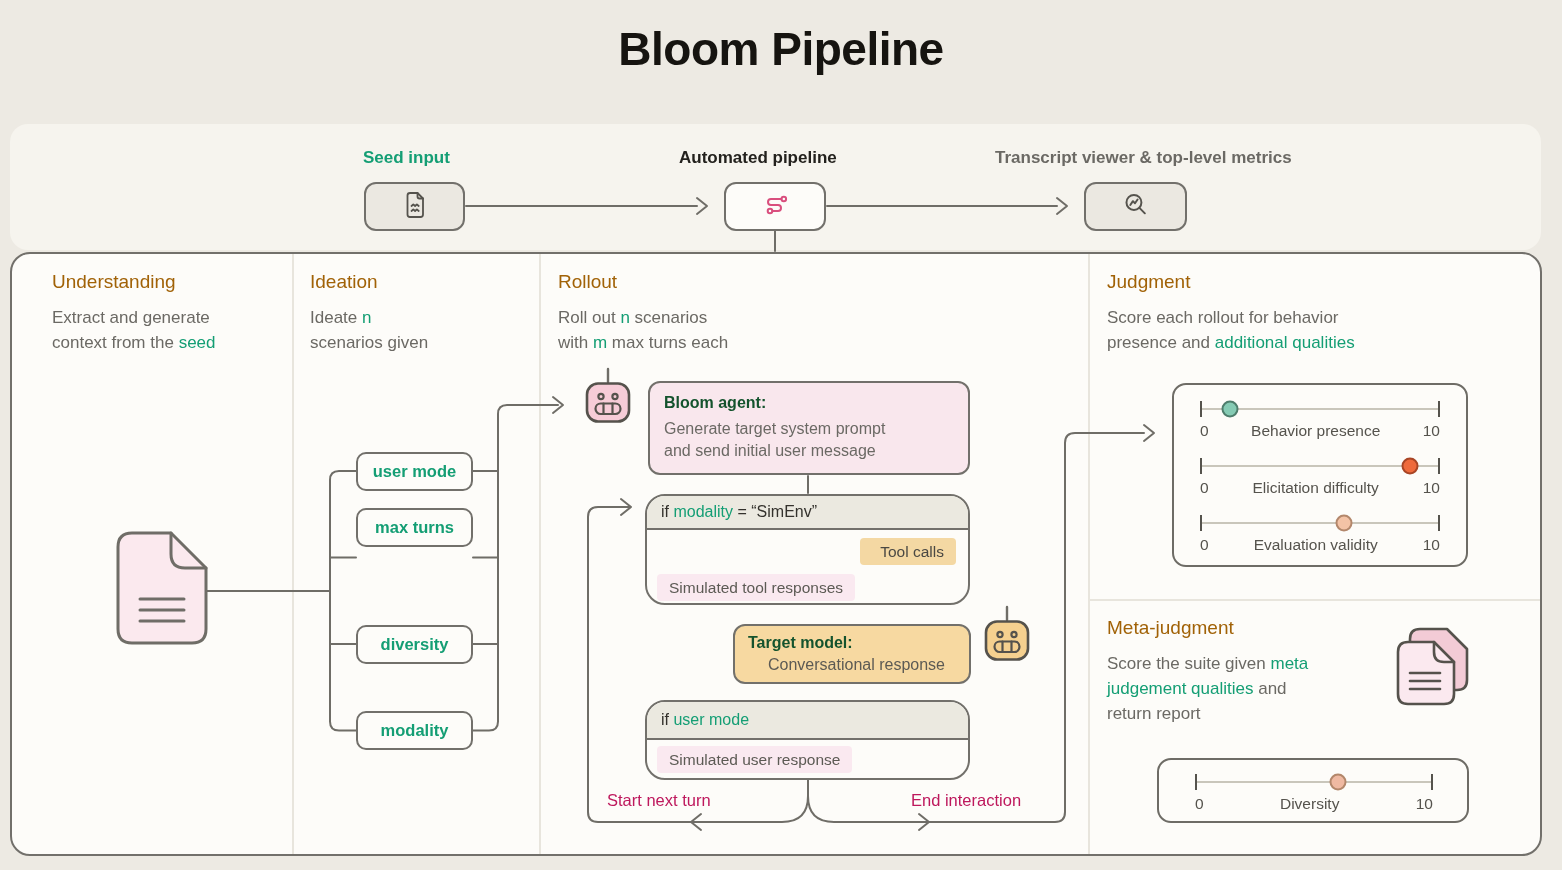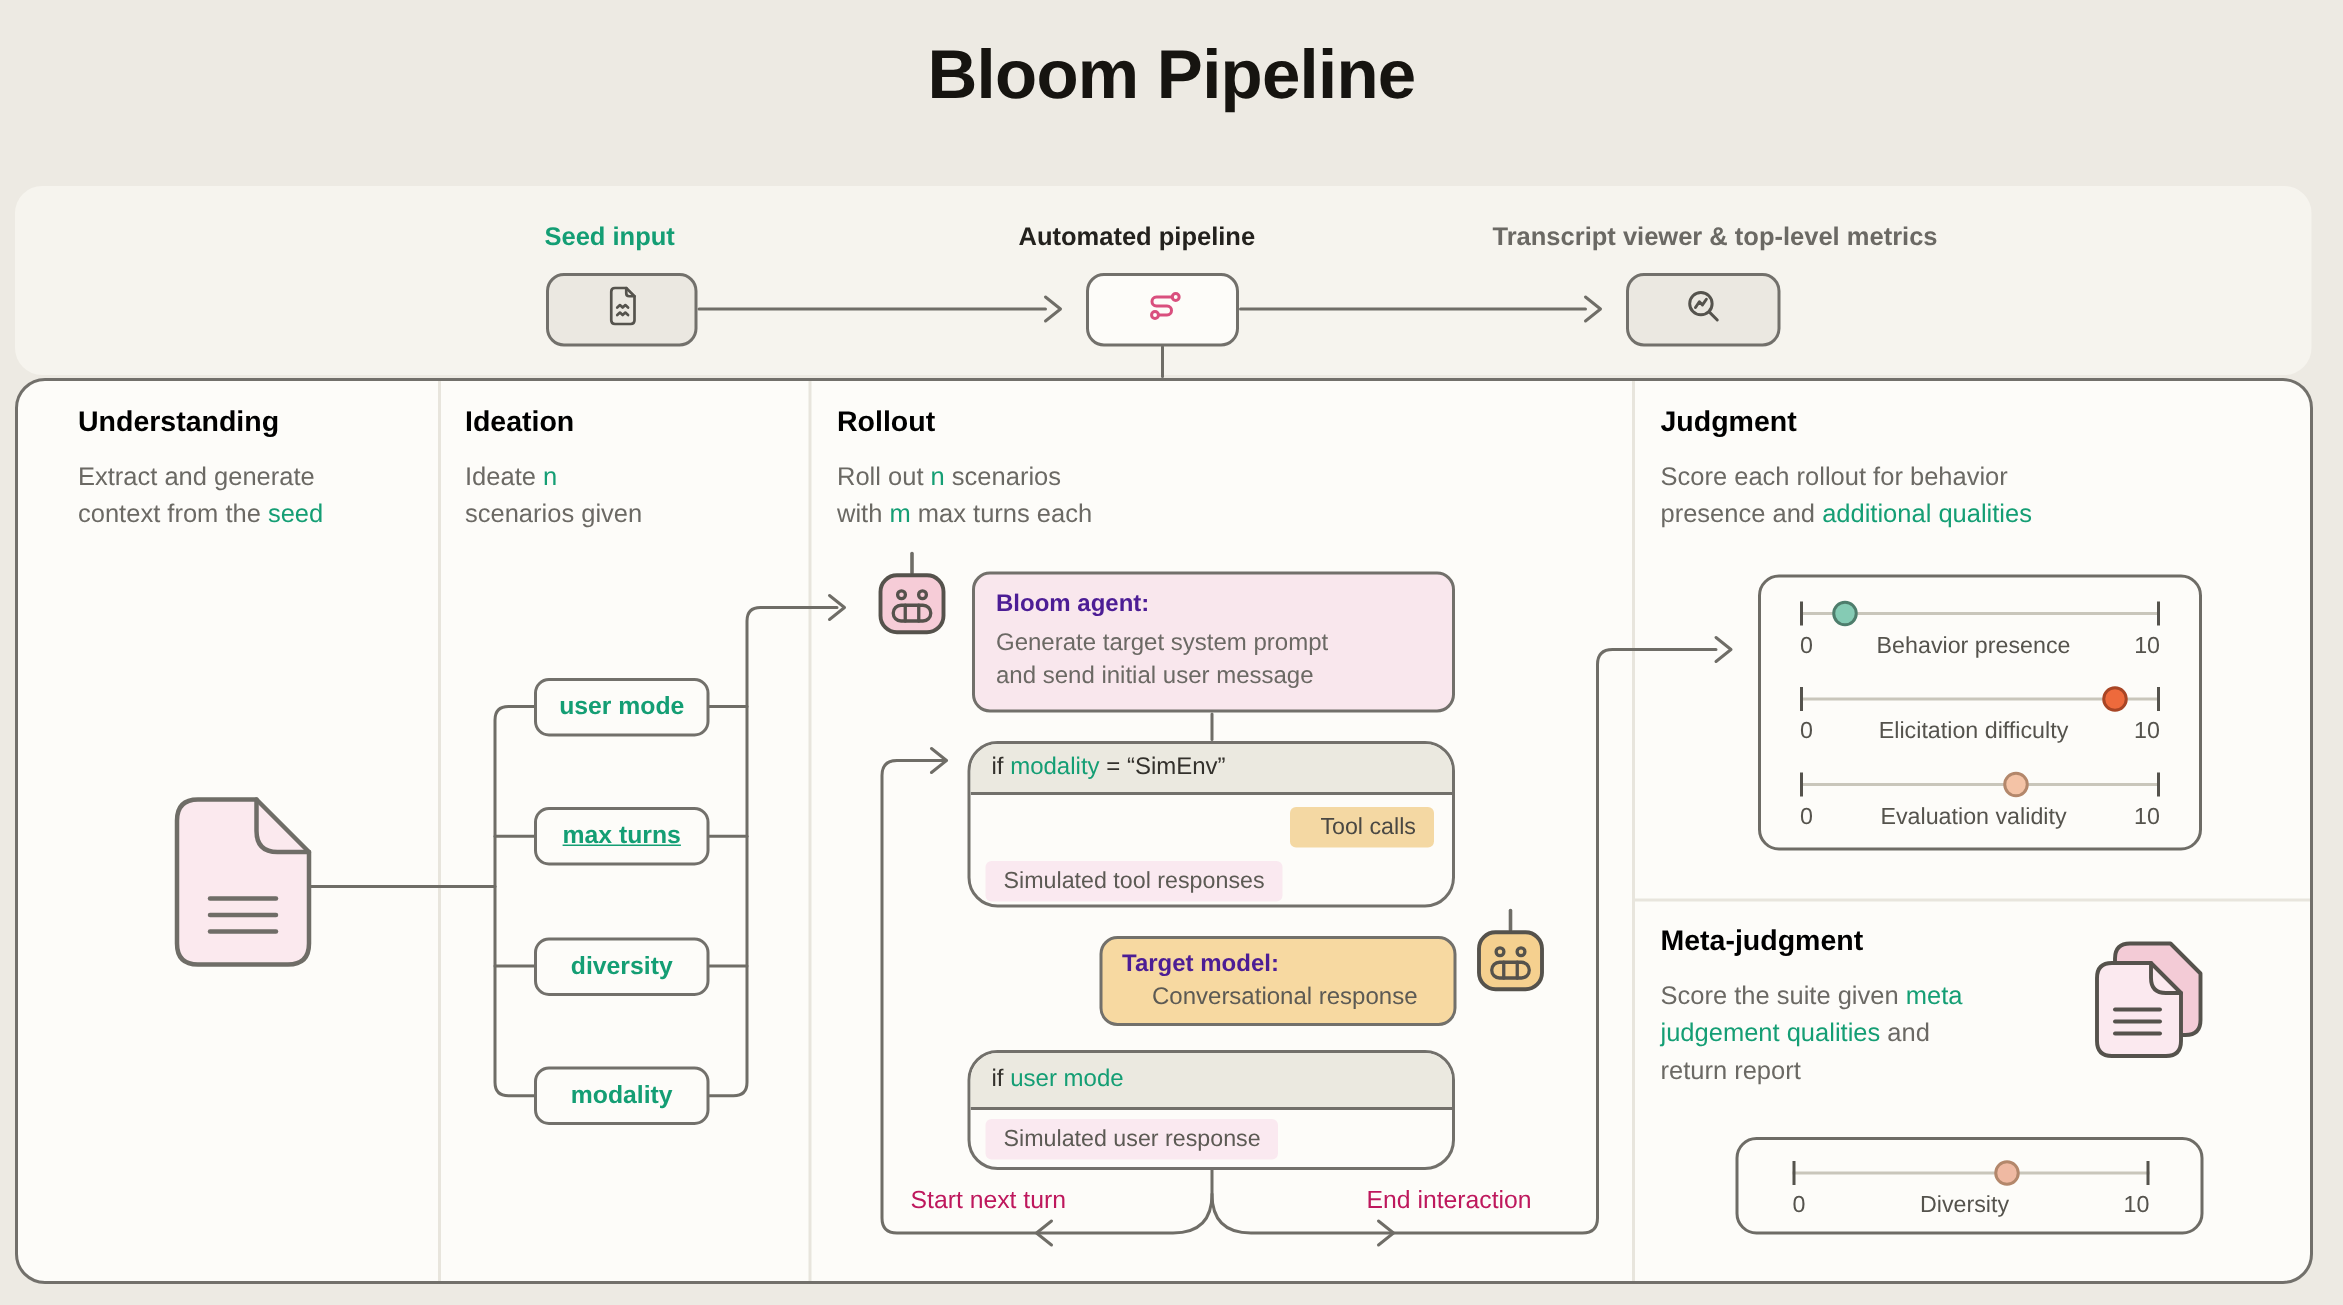--- a/index.html
+++ b/index.html
@@ -25,7 +25,7 @@
   svg.overlay { position:absolute; left:0; top:0; z-index:1; pointer-events:none; }
   .node { z-index:2; }
 
-  .sec-title { position:absolute; font-size:19px; font-weight:700; color:#000000; z-index:2; }
+  .sec-title { position:absolute; font-size:19px; font-weight:400; color:#a16207; z-index:2; }
   .sec-desc  { position:absolute; font-size:17px; line-height:25px; color:#6B6964; z-index:2; white-space:nowrap; }
   .hl { color:#149E74; }
 

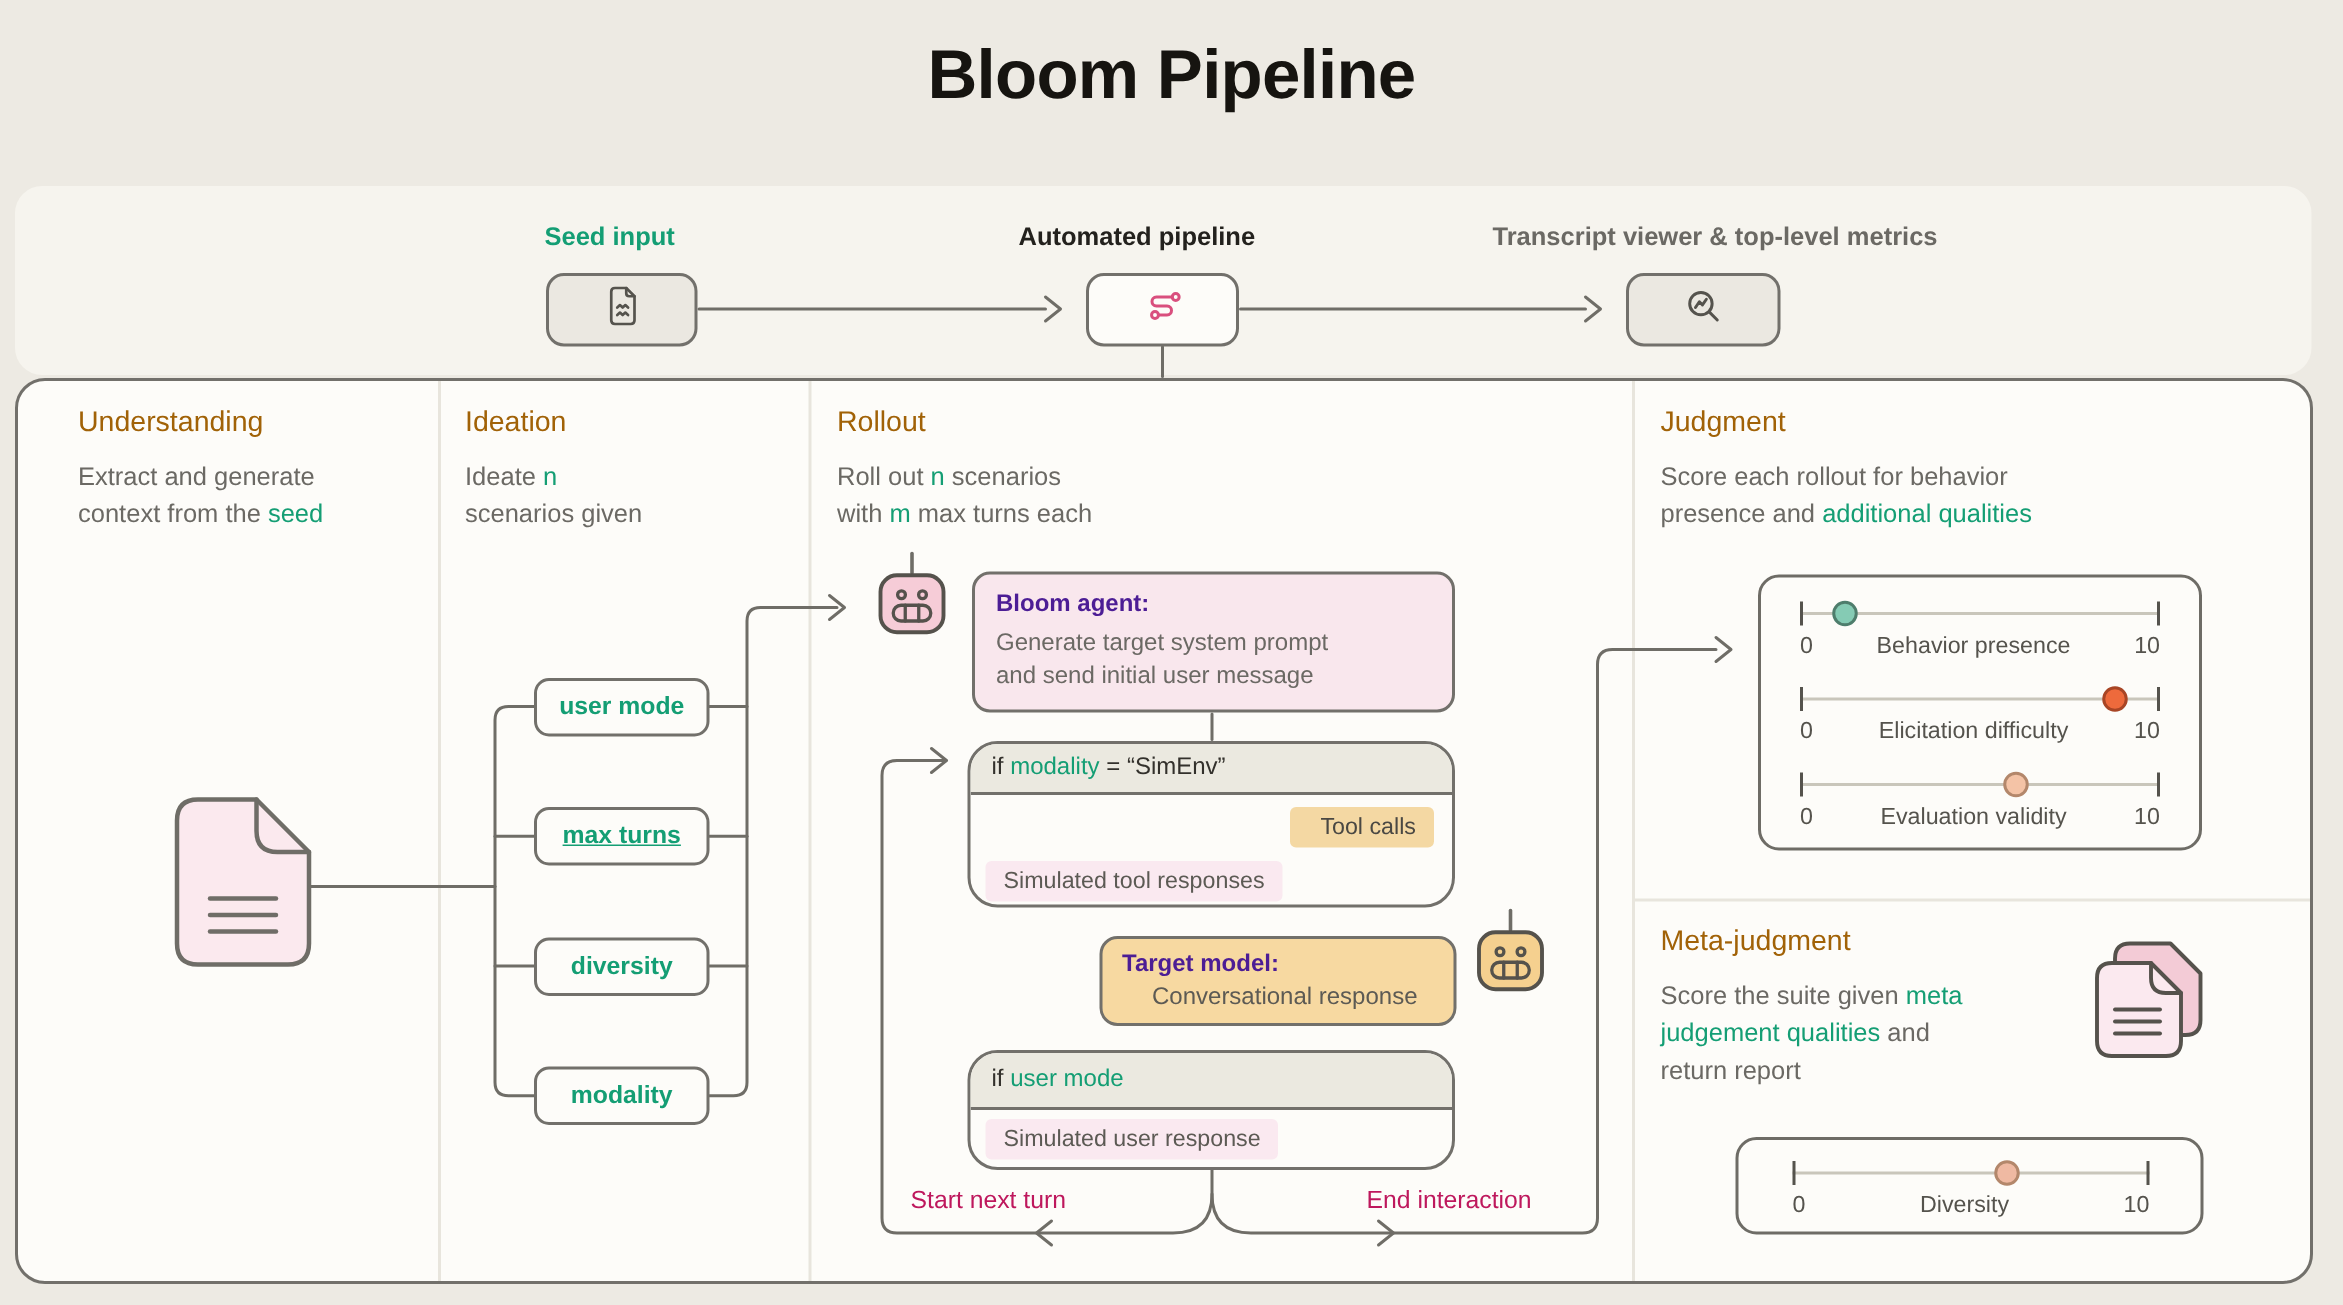--- a/index.html
+++ b/index.html
@@ -34,7 +34,7 @@
     display:flex; align-items:center; justify-content:center; z-index:2; }
 
   .agent-box { position:absolute; border:2px solid #72706B; border-radius:12px; padding:11px 14px; z-index:2; }
-  .agent-box .bx-title { font-size:16px; font-weight:700; color:#4c1d95; margin-bottom:6px; }
+  .agent-box .bx-title { font-size:16px; font-weight:700; color:#14532d; margin-bottom:6px; }
   .agent-box .bx-body  { font-size:16px; line-height:22px; color:#6B6964; }
 
   .cond-box { position:absolute; background:#FDFCF9; border:2px solid #72706B; border-radius:20px; z-index:2; overflow:hidden; }

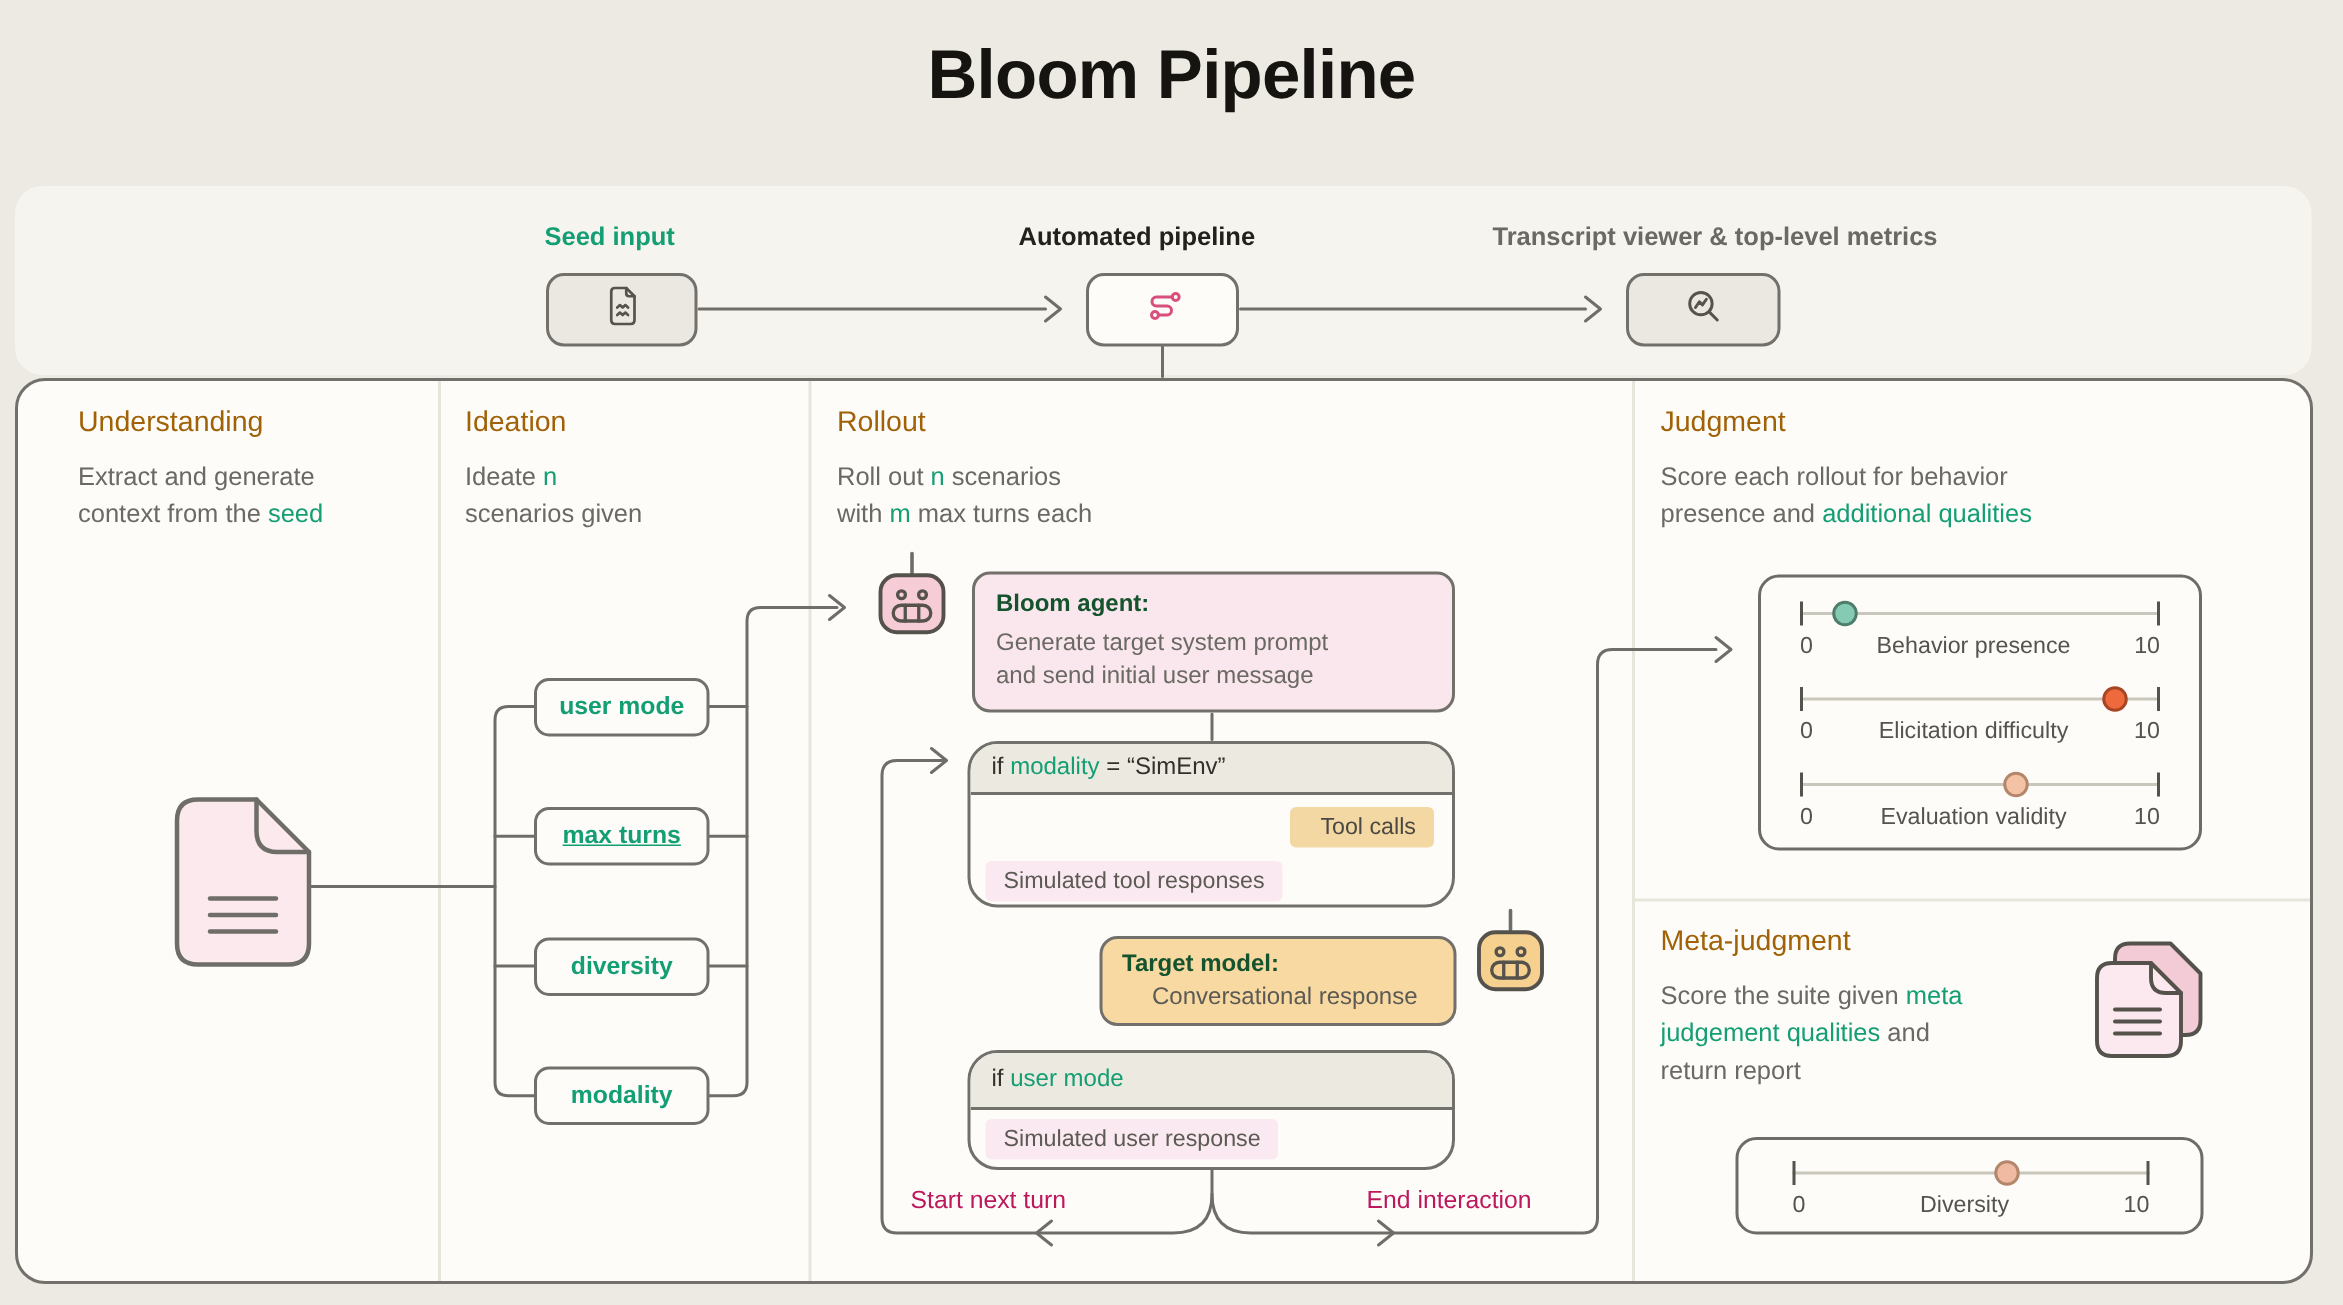--- a/index.html
+++ b/index.html
@@ -161,7 +161,7 @@
     <span>scenarios given</span>
   </div>
   <div class="chip" style="top:452px;">user mode</div>
-  <div class="chip" style="top:538px;text-decoration:underline;">max turns</div>
+  <div class="chip" style="top:508px;">max turns</div>
   <div class="chip" style="top:624.5px;">diversity</div>
   <div class="chip" style="top:711px;">modality</div>
 

